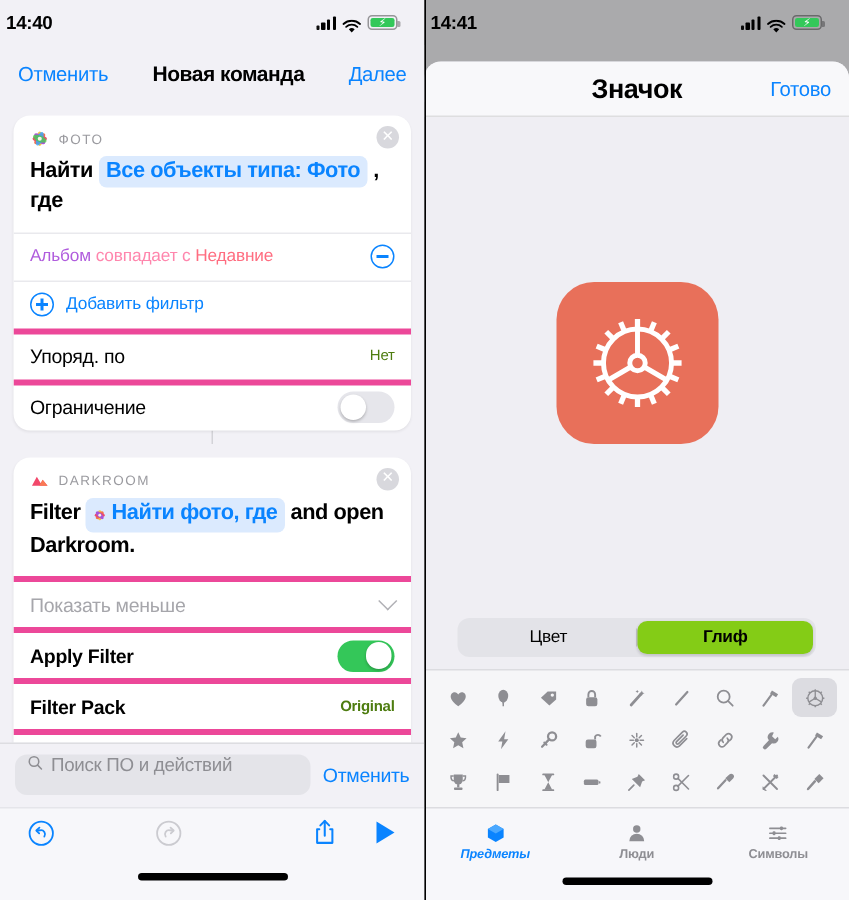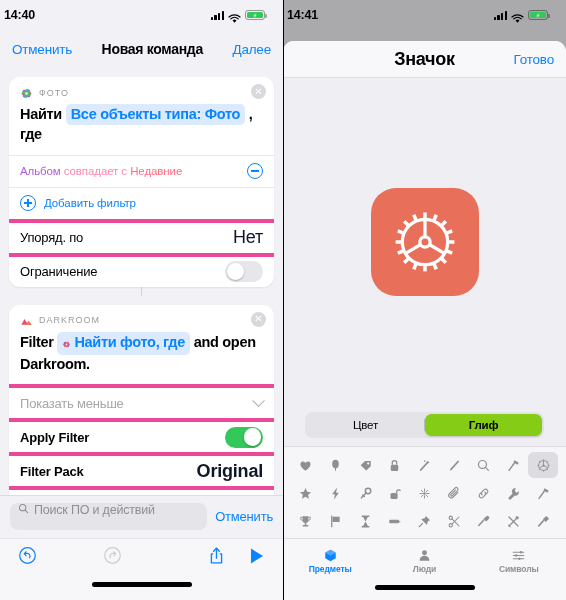--- a/index.html
+++ b/index.html
@@ -86,7 +86,7 @@
     font-size: 13px; color: #000; letter-spacing: -.2px;
   }
   .row-strong { font-weight: 700; }
-  .row-val { font-size: 18px; color: #0f172a; letter-spacing: -.2px; }
+  .row-val { font-size: 10px; color: #4d7c0f; letter-spacing: -.2px; }
   .row-muted { color: #a6a6ab; font-weight: 400; }
 
   .filter-row { padding: 0 11px; height: 32px; display: flex; align-items: center;

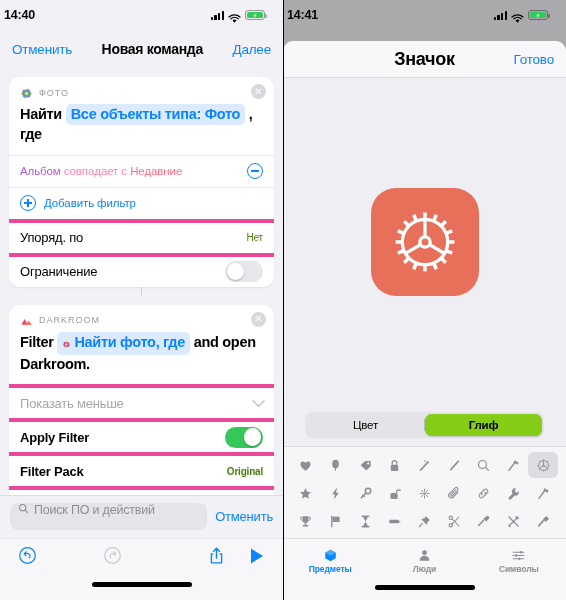--- a/index.html
+++ b/index.html
@@ -189,7 +189,7 @@
   }
   .tab { flex: 1; display: flex; flex-direction: column; align-items: center; gap: 1px; cursor: pointer; }
   .tab-lbl { font-size: 8.5px; color: #8e8e93; letter-spacing: -.1px; font-weight: 600; }
-  .tab.active .tab-lbl { color: #0a84ff; }
+  .tab.active .tab-lbl { color: #0a84ff; font-style: italic; }
   .home-bar-wrap2 { height: 18px; background: #f7f7fa; display:flex; align-items:flex-start; justify-content:center; }
   .home-bar2 { width: 100px; height: 4.5px; border-radius: 3px; background: #000; margin-top: 3px; }
 

